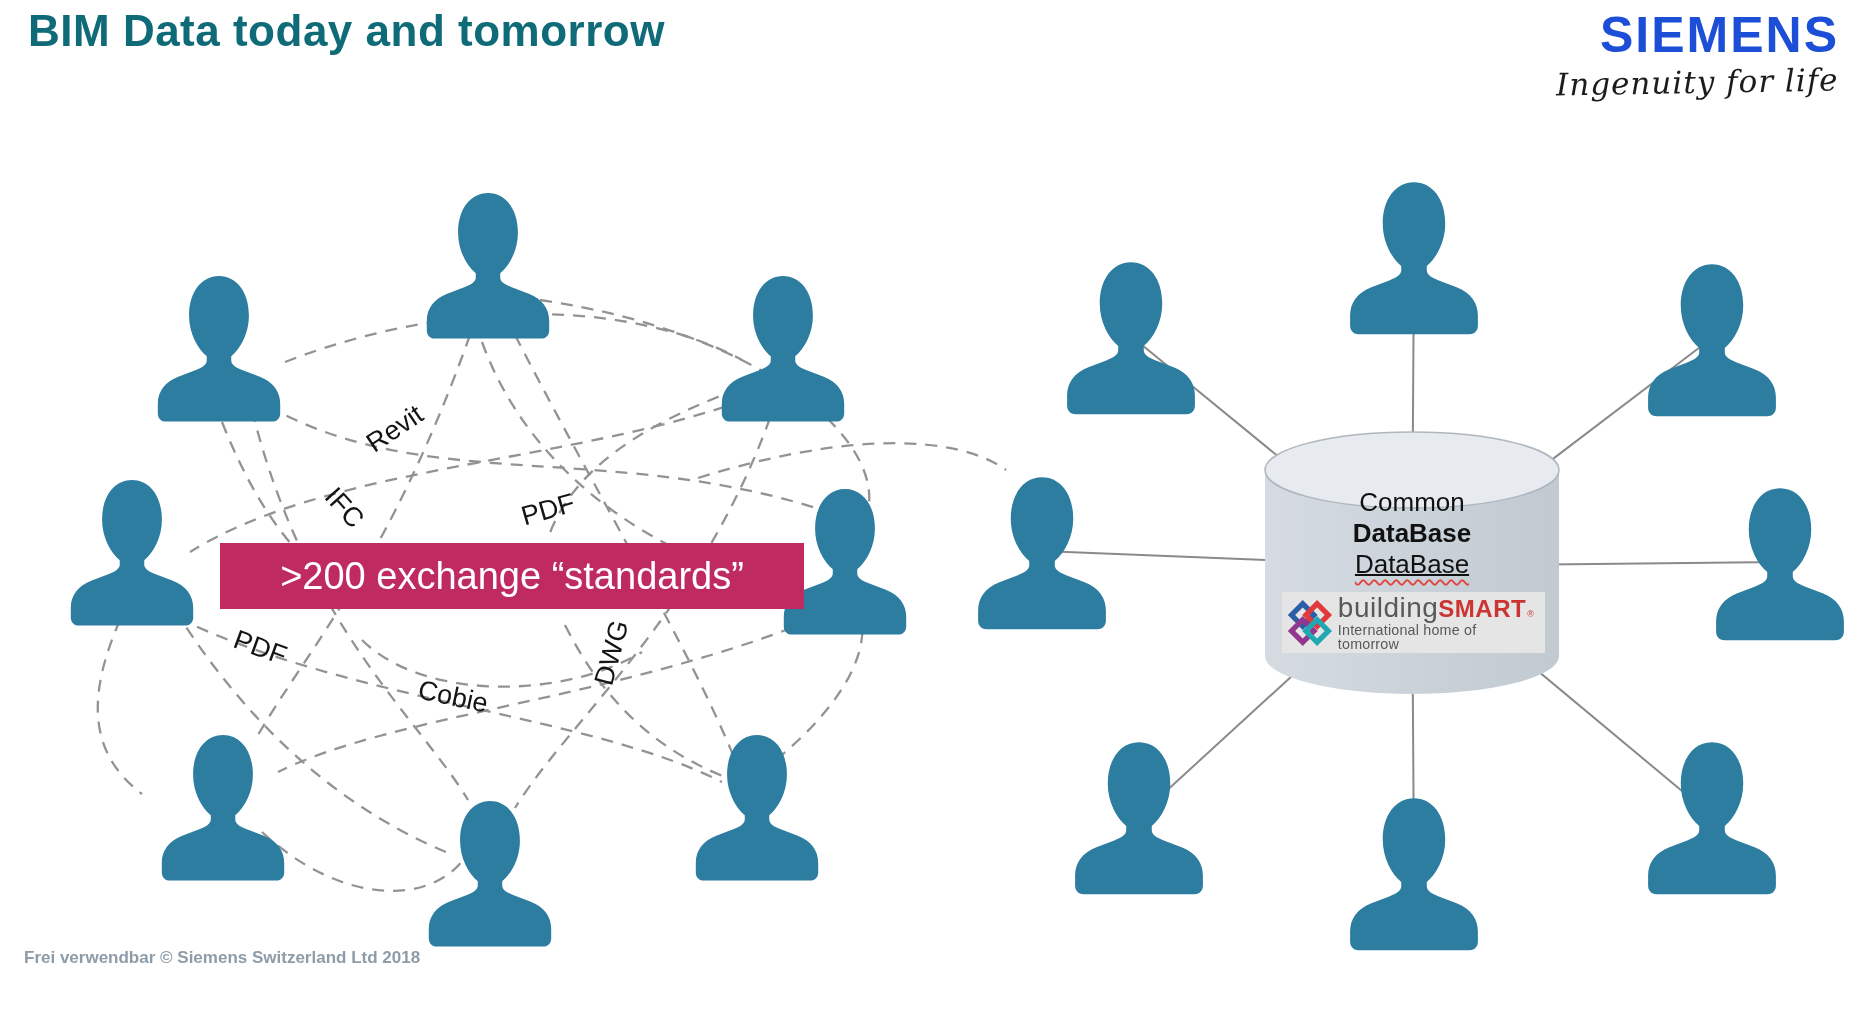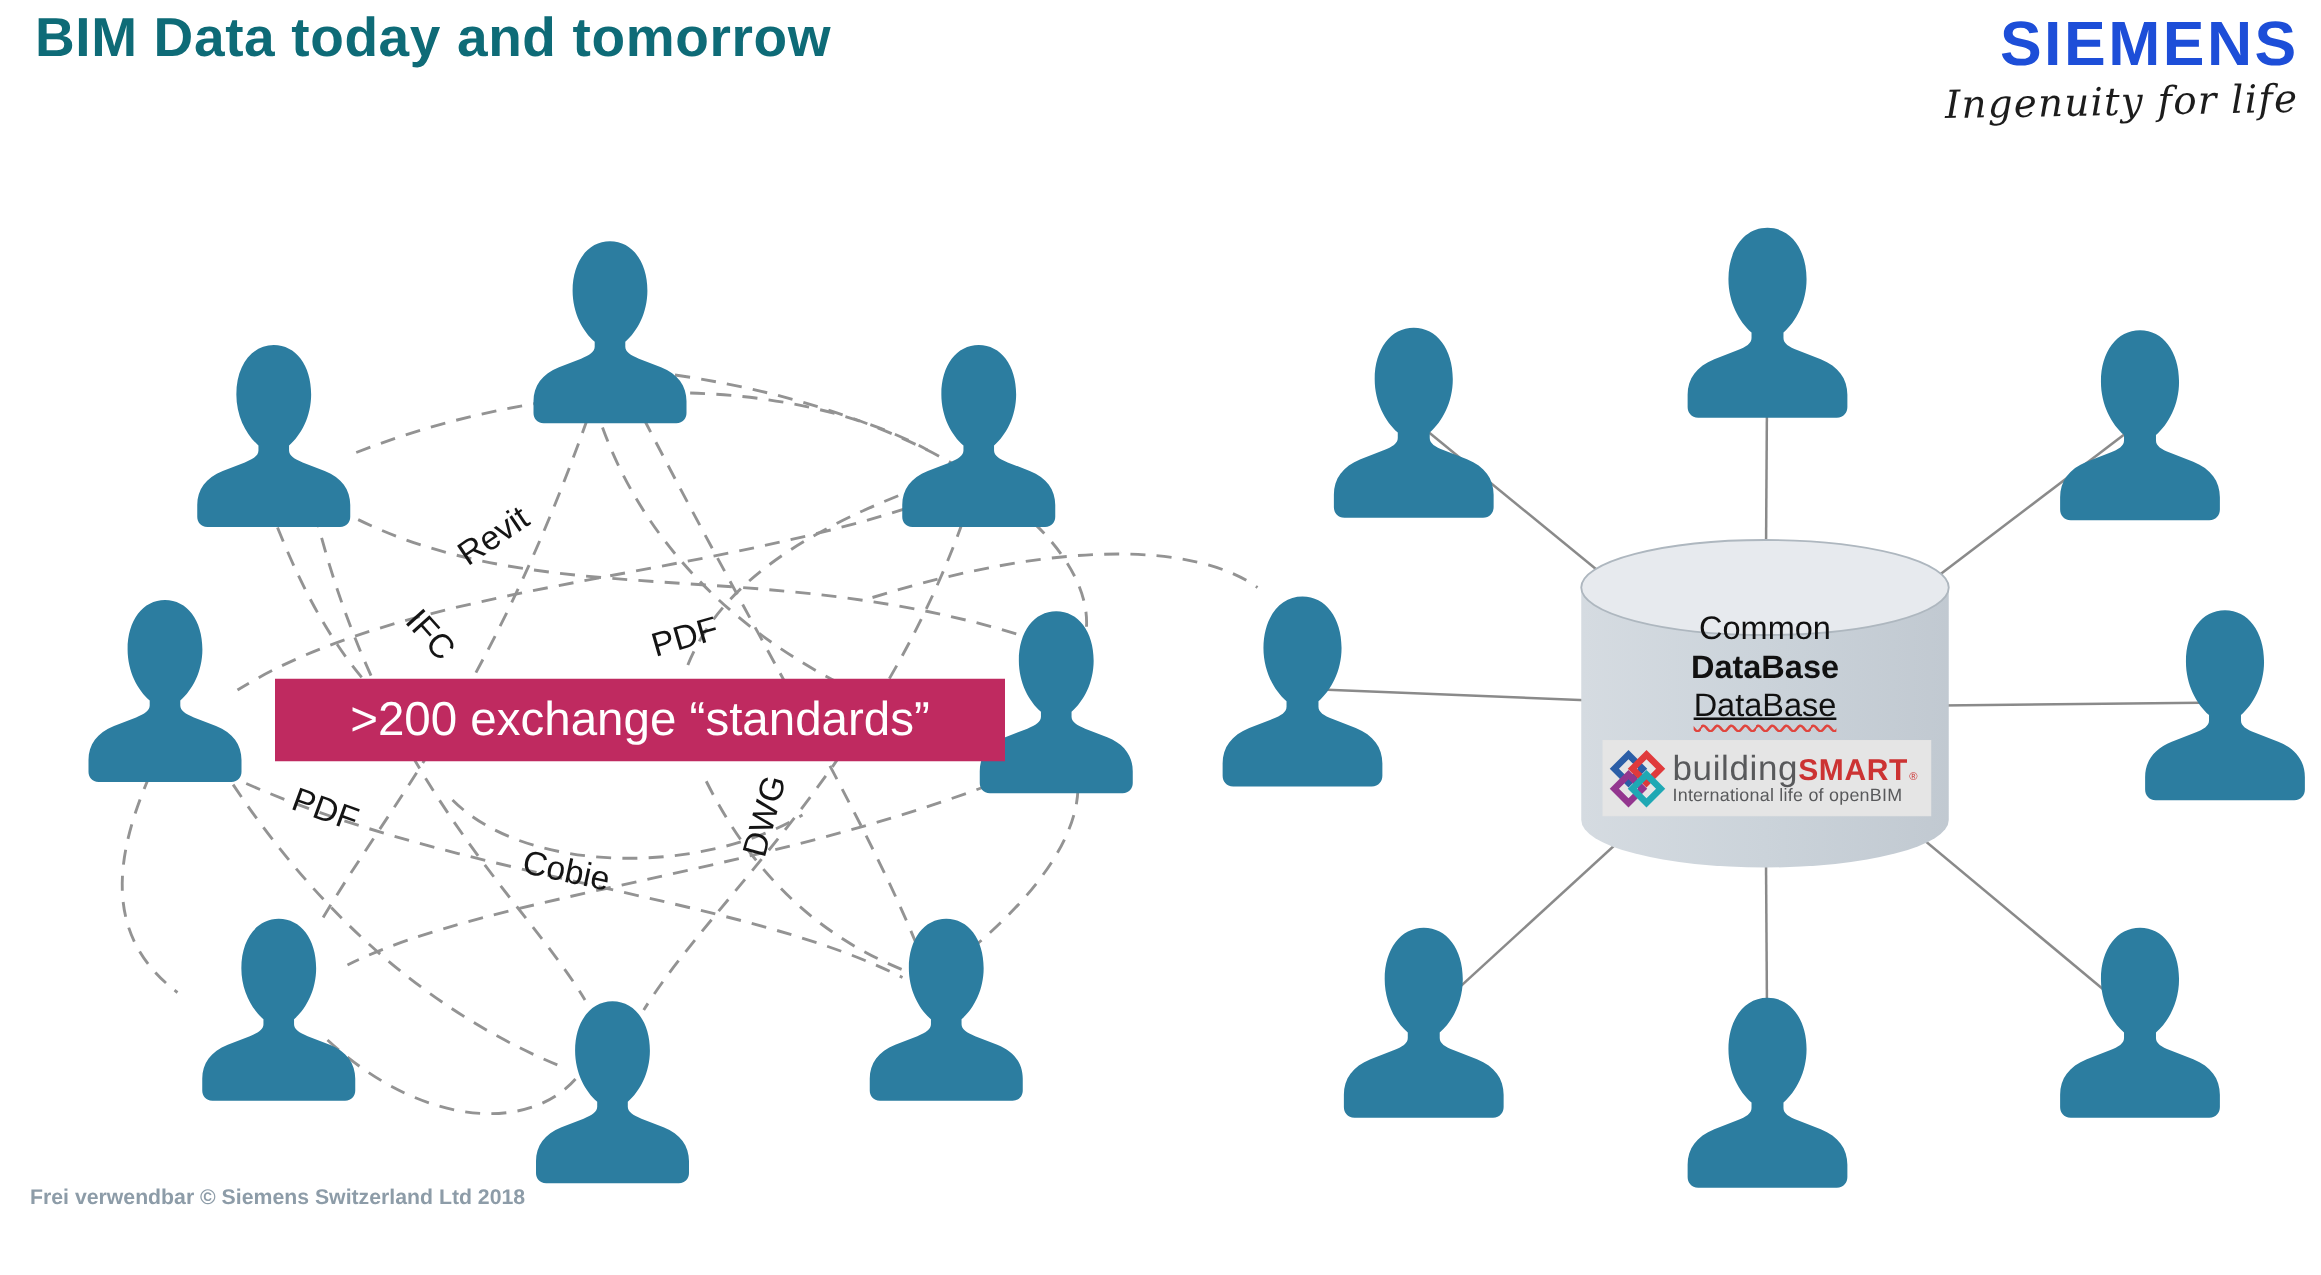--- a/index.html
+++ b/index.html
@@ -179,7 +179,7 @@
         <span id="bsmart-w2">SMART</span>
         <span id="bsmart-reg">®</span>
     </div>
-    <div id="bsmart-sub">International life of openBIM</div>
+    <div id="bsmart-sub">International home of tomorrow</div>
   </div>
 </div>
 

